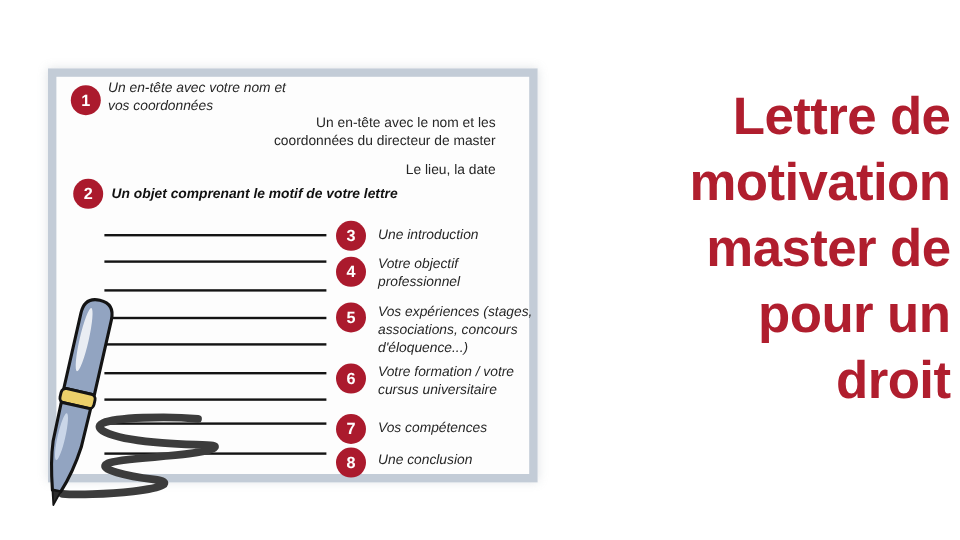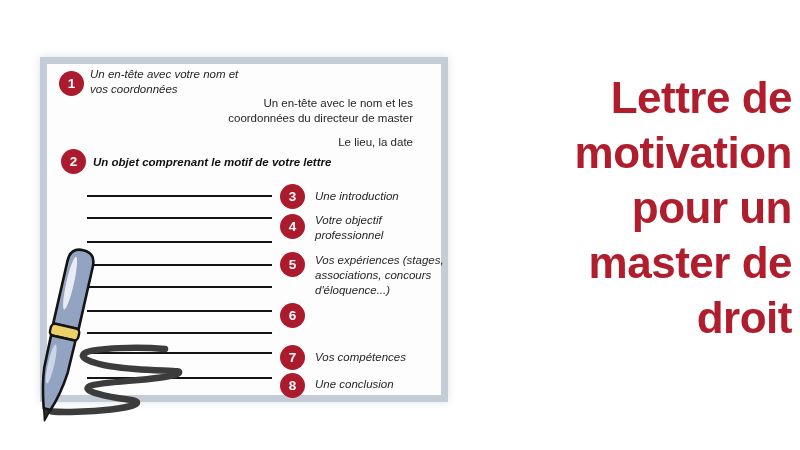--- a/index.html
+++ b/index.html
@@ -127,8 +127,8 @@
   <div class="title-block">
     <div>Lettre de</div>
     <div>motivation</div>
+    <div>master de</div>
     <div>pour un</div>
-    <div>master de</div>
     <div>droit</div>
   </div>
 

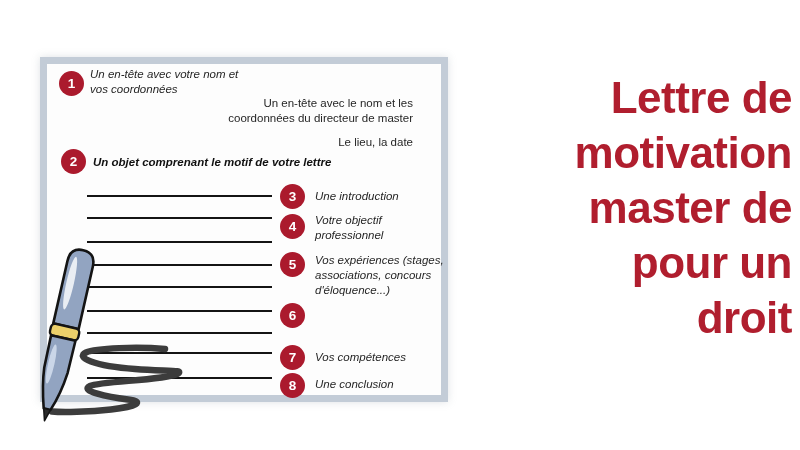--- a/index.html
+++ b/index.html
@@ -90,6 +90,8 @@
 d'éloquence...)</div>
 
     <div class="badge" style="left:233px; top:239px;">6</div>
+    <div class="lbl" style="left:268px; top:239px; width:145px;">Votre formation / votre
+cursus universitaire</div>
 
     <div class="badge" style="left:233px; top:281px;">7</div>
     <div class="lbl" style="left:268px; top:286px; width:140px;">Vos compétences</div>

